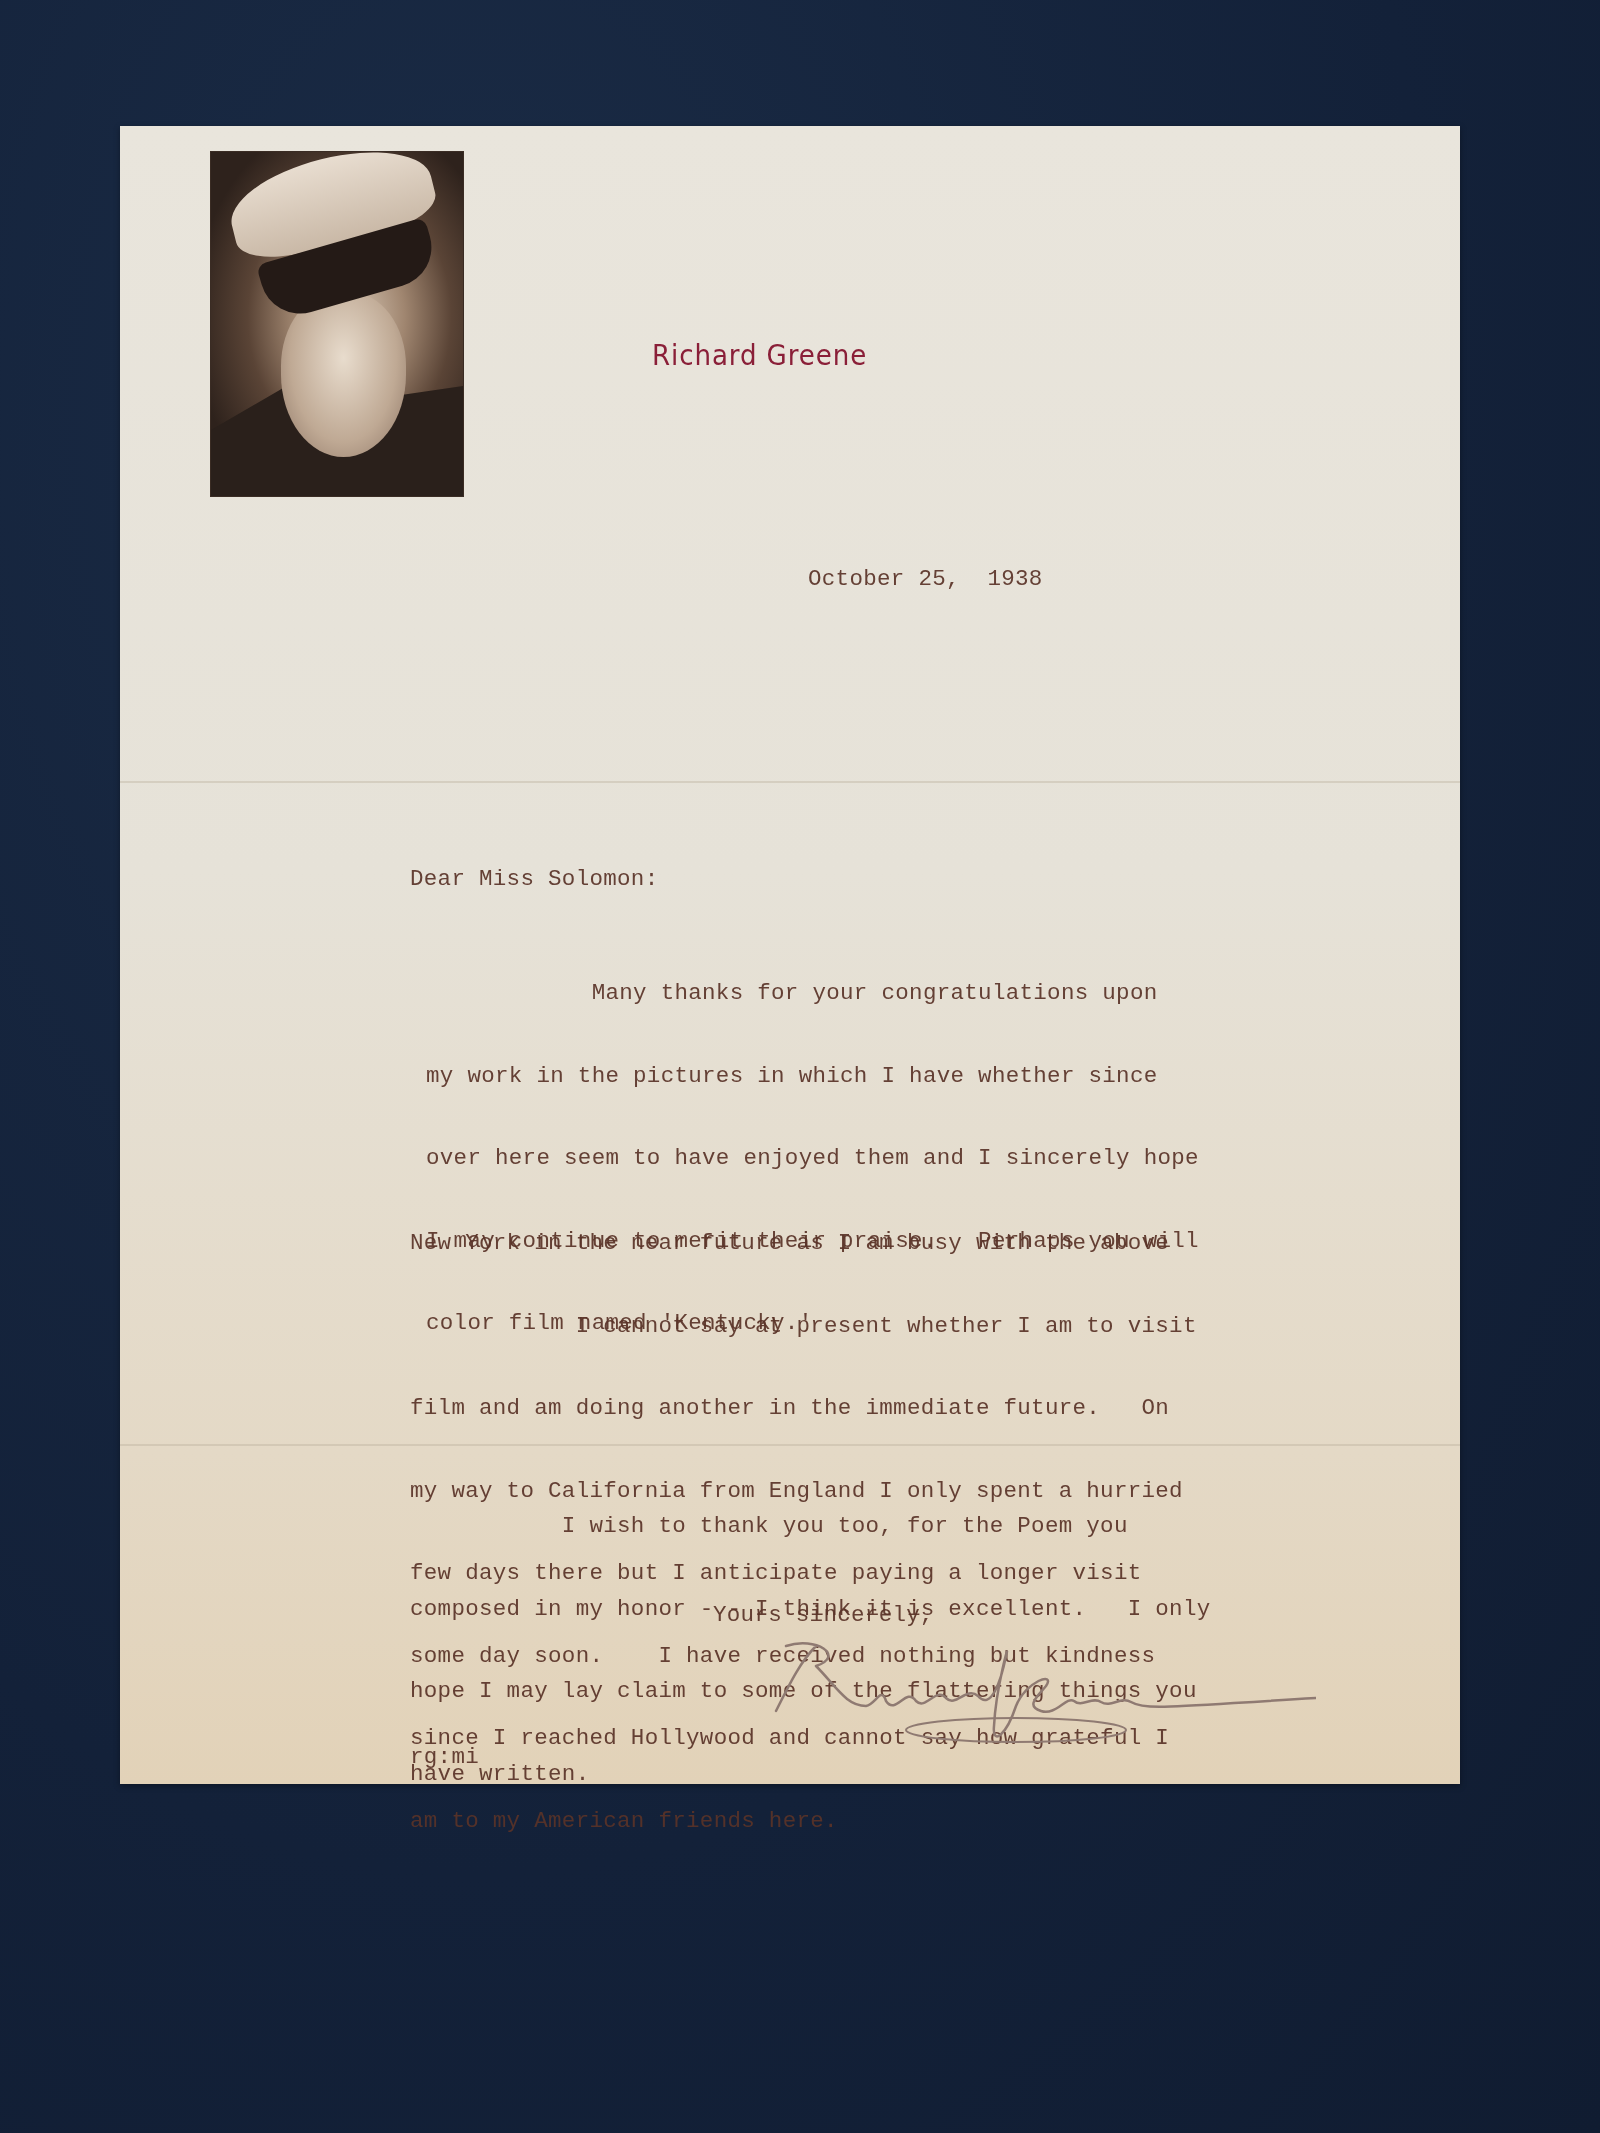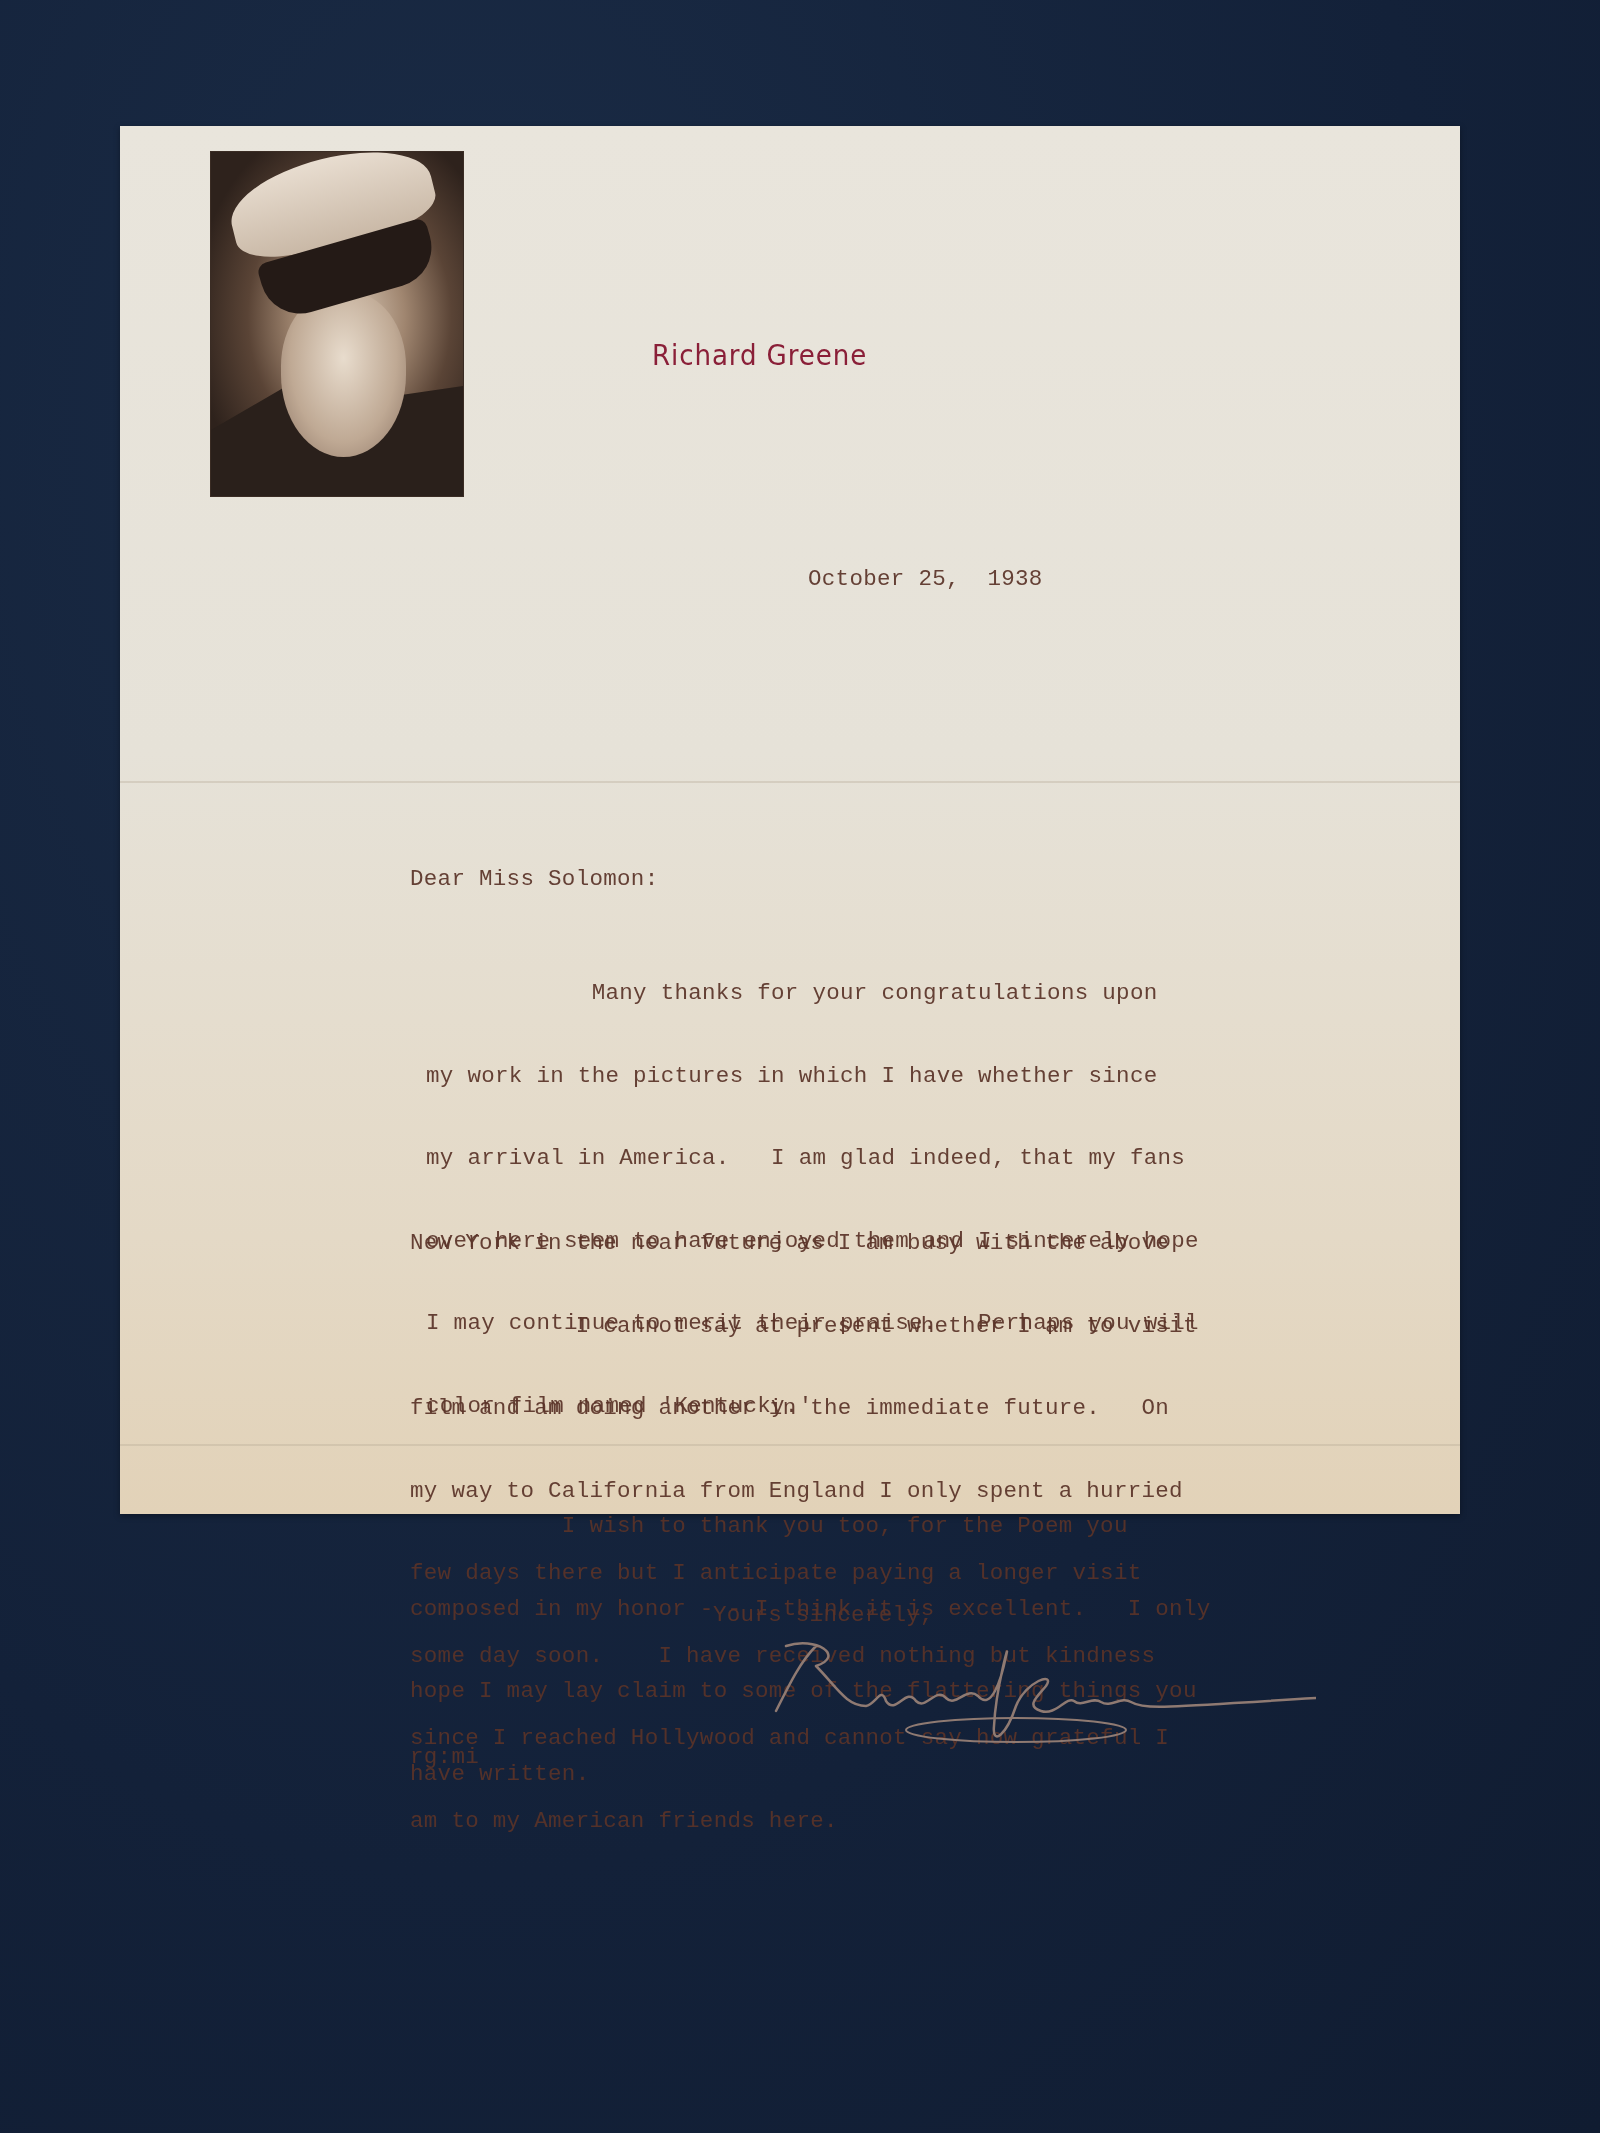--- a/index.html
+++ b/index.html
@@ -5,7 +5,7 @@
   html,body{margin:0;padding:0;}
   body{width:1600px;height:2133px;background:#14233a;position:relative;overflow:hidden;
     background-image:radial-gradient(ellipse at 30% 20%, #1a2b45 0%, #132139 60%, #101c31 100%);}
-  .paper{position:absolute;left:120px;top:126px;width:1340px;height:1388px;
+  .paper{position:absolute;left:120px;top:126px;width:1340px;height:1658px;
     background:linear-gradient(180deg,#e9e5dc 0%,#e6e2d8 45%,#e4d9c6 80%,#e2d2b8 100%);
     box-shadow:0 2px 6px rgba(0,0,0,.35);}
   .fold{position:absolute;left:0;right:0;height:2px;background:rgba(180,170,150,.35);}

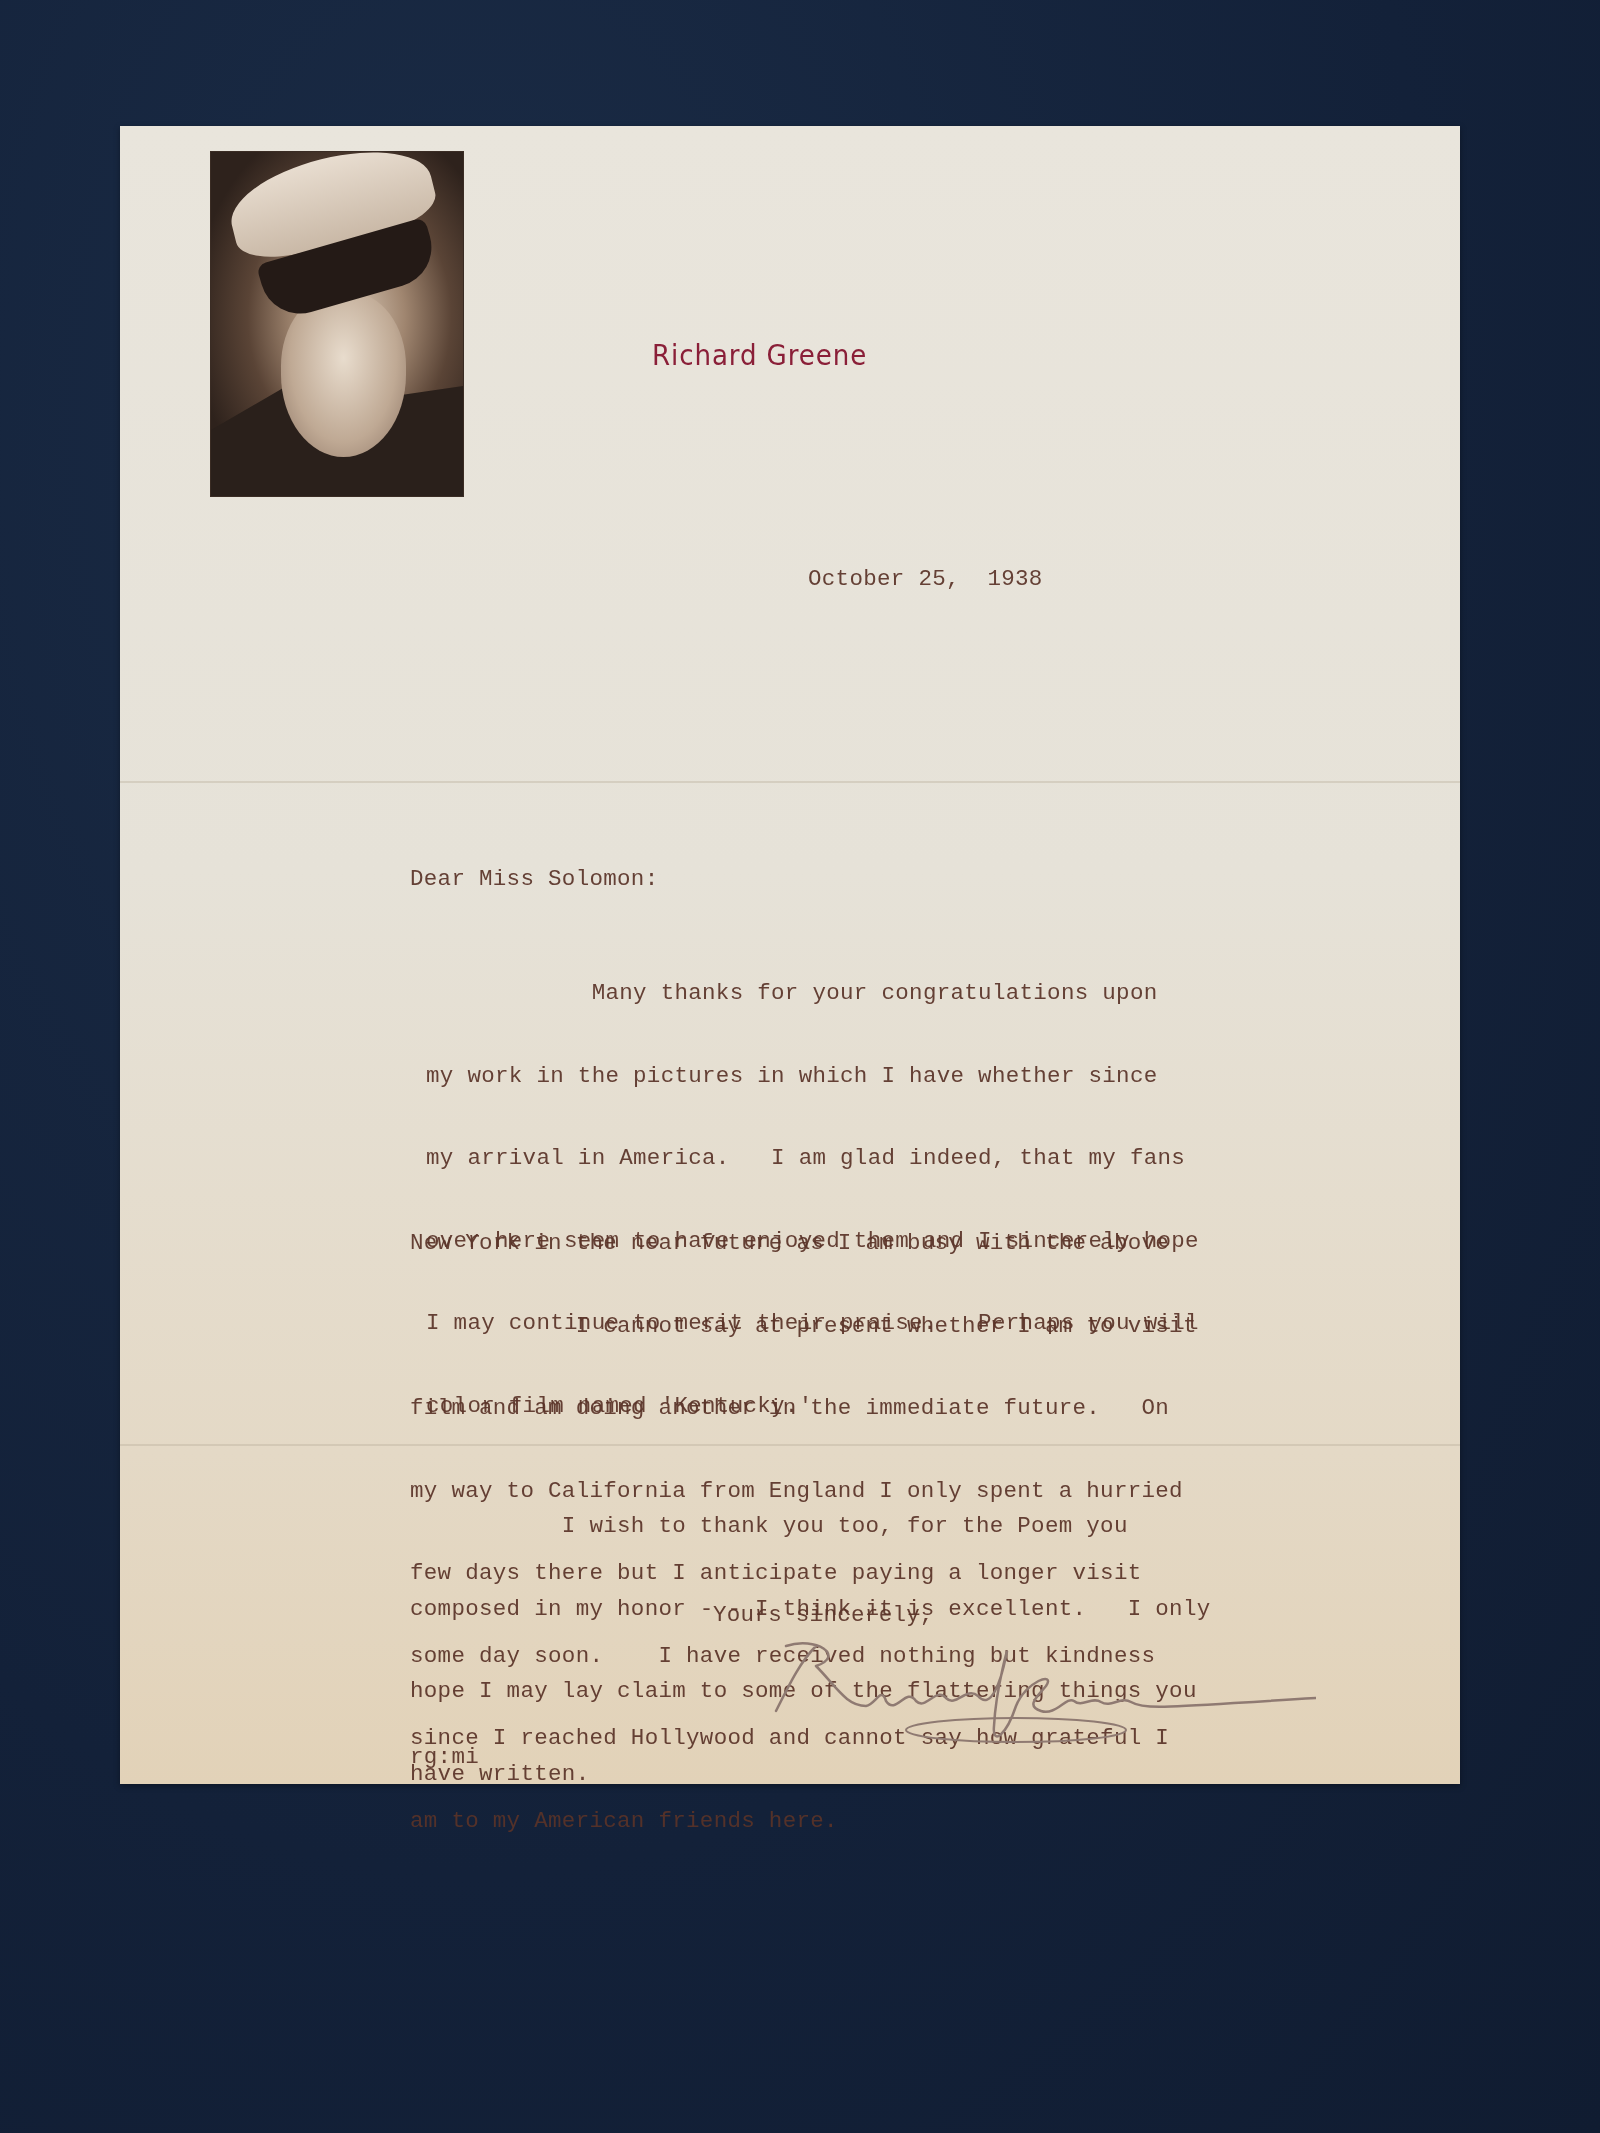--- a/index.html
+++ b/index.html
@@ -51,7 +51,6 @@
   <div class="type" style="left:306px;top:800px">
     <span class="line">            Many thanks for your congratulations upon</span>
     <span class="line">my work in the pictures in which I have whether since</span>
-    <span class="line">my arrival in America.   I am glad indeed, that my fans</span>
     <span class="line">over here seem to have enjoyed them and I sincerely hope</span>
     <span class="line">I may continue to merit their praise.   Perhaps you will</span>
     <span class="line">color film named 'Kentucky.'</span>

